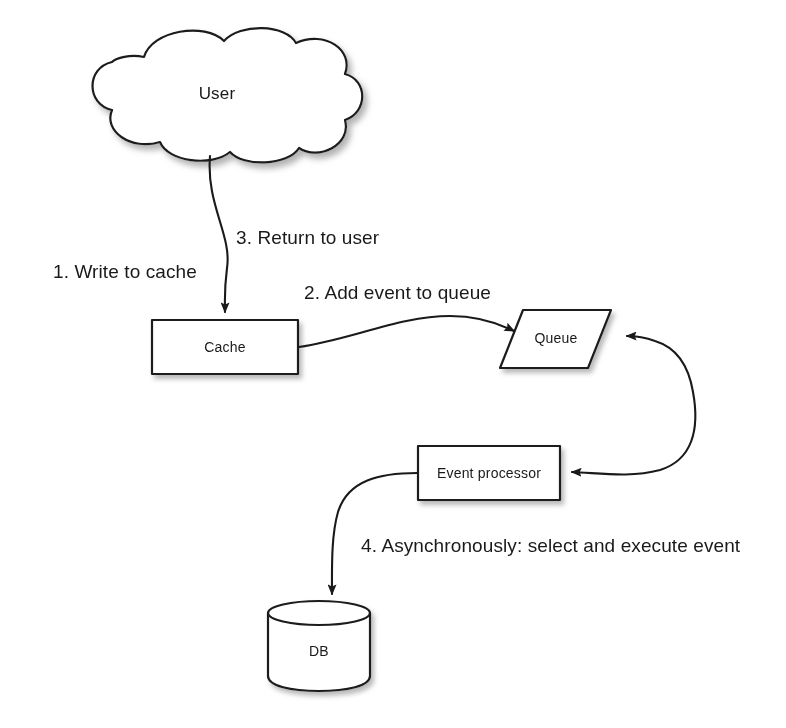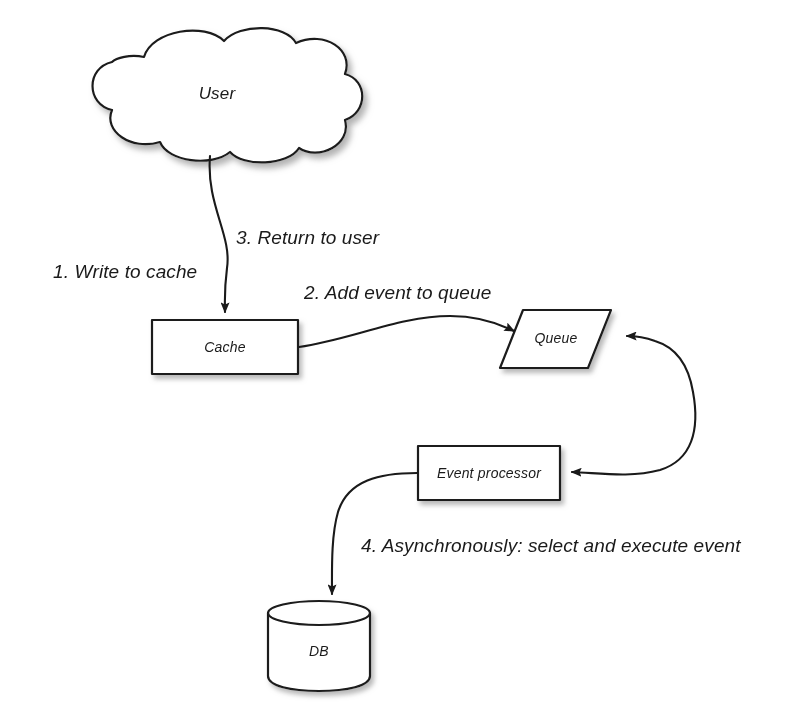--- a/index.html
+++ b/index.html
@@ -14,7 +14,6 @@
     background: #ffffff;
     font-family: "Liberation Sans", sans-serif;
     overflow: hidden;
-    font-style: italic;
   }
   #diagram-svg {
     position: absolute;

